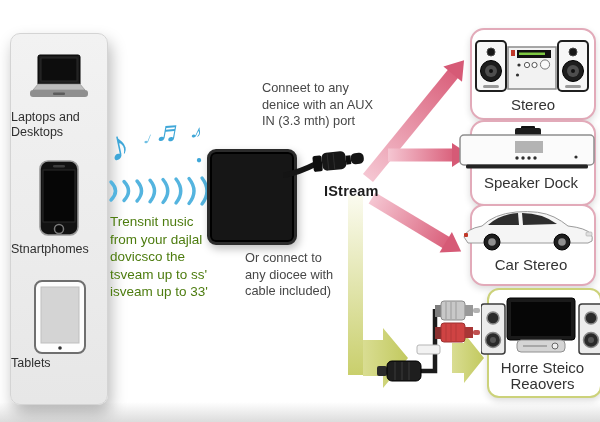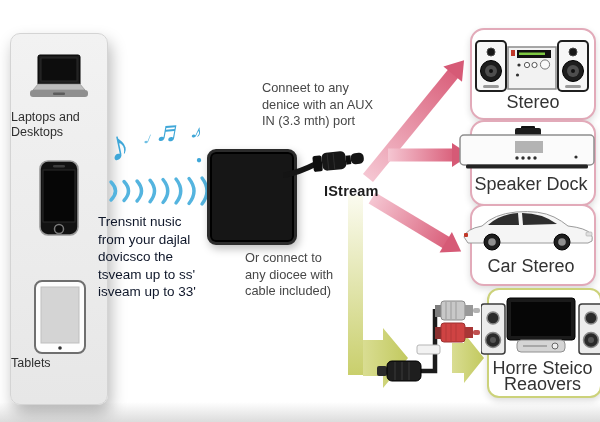--- a/index.html
+++ b/index.html
@@ -26,7 +26,7 @@
   
   .obox{background:#fff;border:2.5px solid #e2aab9;border-radius:14px;box-shadow:0 3px 7px rgba(0,0,0,.14);}
   .obox.olive{border-color:#ccd27a;border-radius:12px;}
-  .olabel{position:absolute;left:0;width:100%;text-align:center;font-size:18px;color:#333;}
+  .olabel{position:absolute;left:0;width:100%;text-align:center;font-size:15px;color:#333;}
 </style>
 </head>
 <body>

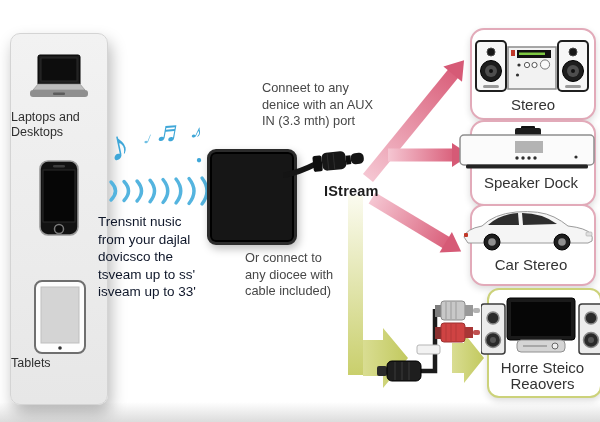--- a/index.html
+++ b/index.html
@@ -15,7 +15,7 @@
   
   .note{font-size:12.8px;line-height:16.5px;color:#474747;}
   .note span,.tnote span{display:block;}
-  .tnote{left:98px;top:213px;width:120px;font-size:13.5px;line-height:17.5px;color:#0f172a;}
+  .tnote{left:110px;top:213px;width:120px;font-size:13.5px;line-height:17.5px;color:#4d7c0f;}
   
   .device{left:207px;top:149px;width:84px;height:90px;background:#161616;border:3px solid #2b2b2b;
           border-radius:9px;box-shadow:inset 0 0 0 2px #000,2px 4px 8px rgba(0,0,0,.25);}

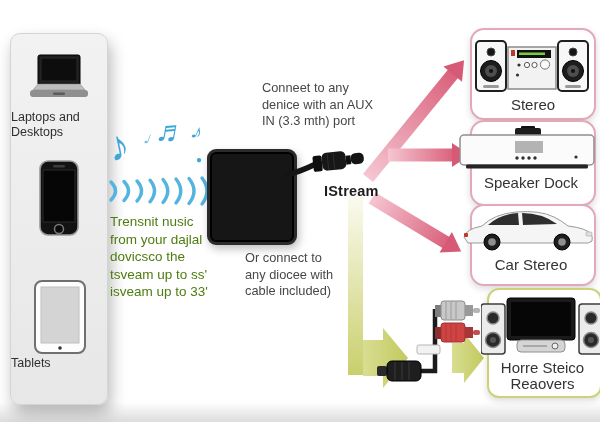--- a/index.html
+++ b/index.html
@@ -54,6 +54,9 @@
       <rect x="4" y="10" width="32" height="52" fill="#060606" stroke="#2a2a2a"></rect>
       <circle cx="20" cy="69" r="4.5" fill="#0a0a0a" stroke="#7a7a7a" stroke-width="1.5"></circle>
     </svg>
+    <div class="p-label" style="top:208px">
+      <span>Stnartphomes</span>
+    </div>
 
     <svg class="abs" style="left:23px;top:246px" width="52" height="74" viewBox="0 0 52 74">
       <rect x="1" y="1" width="50" height="72" rx="7" fill="#fdfdfd" stroke="#6f6f6f" stroke-width="2"></rect>

